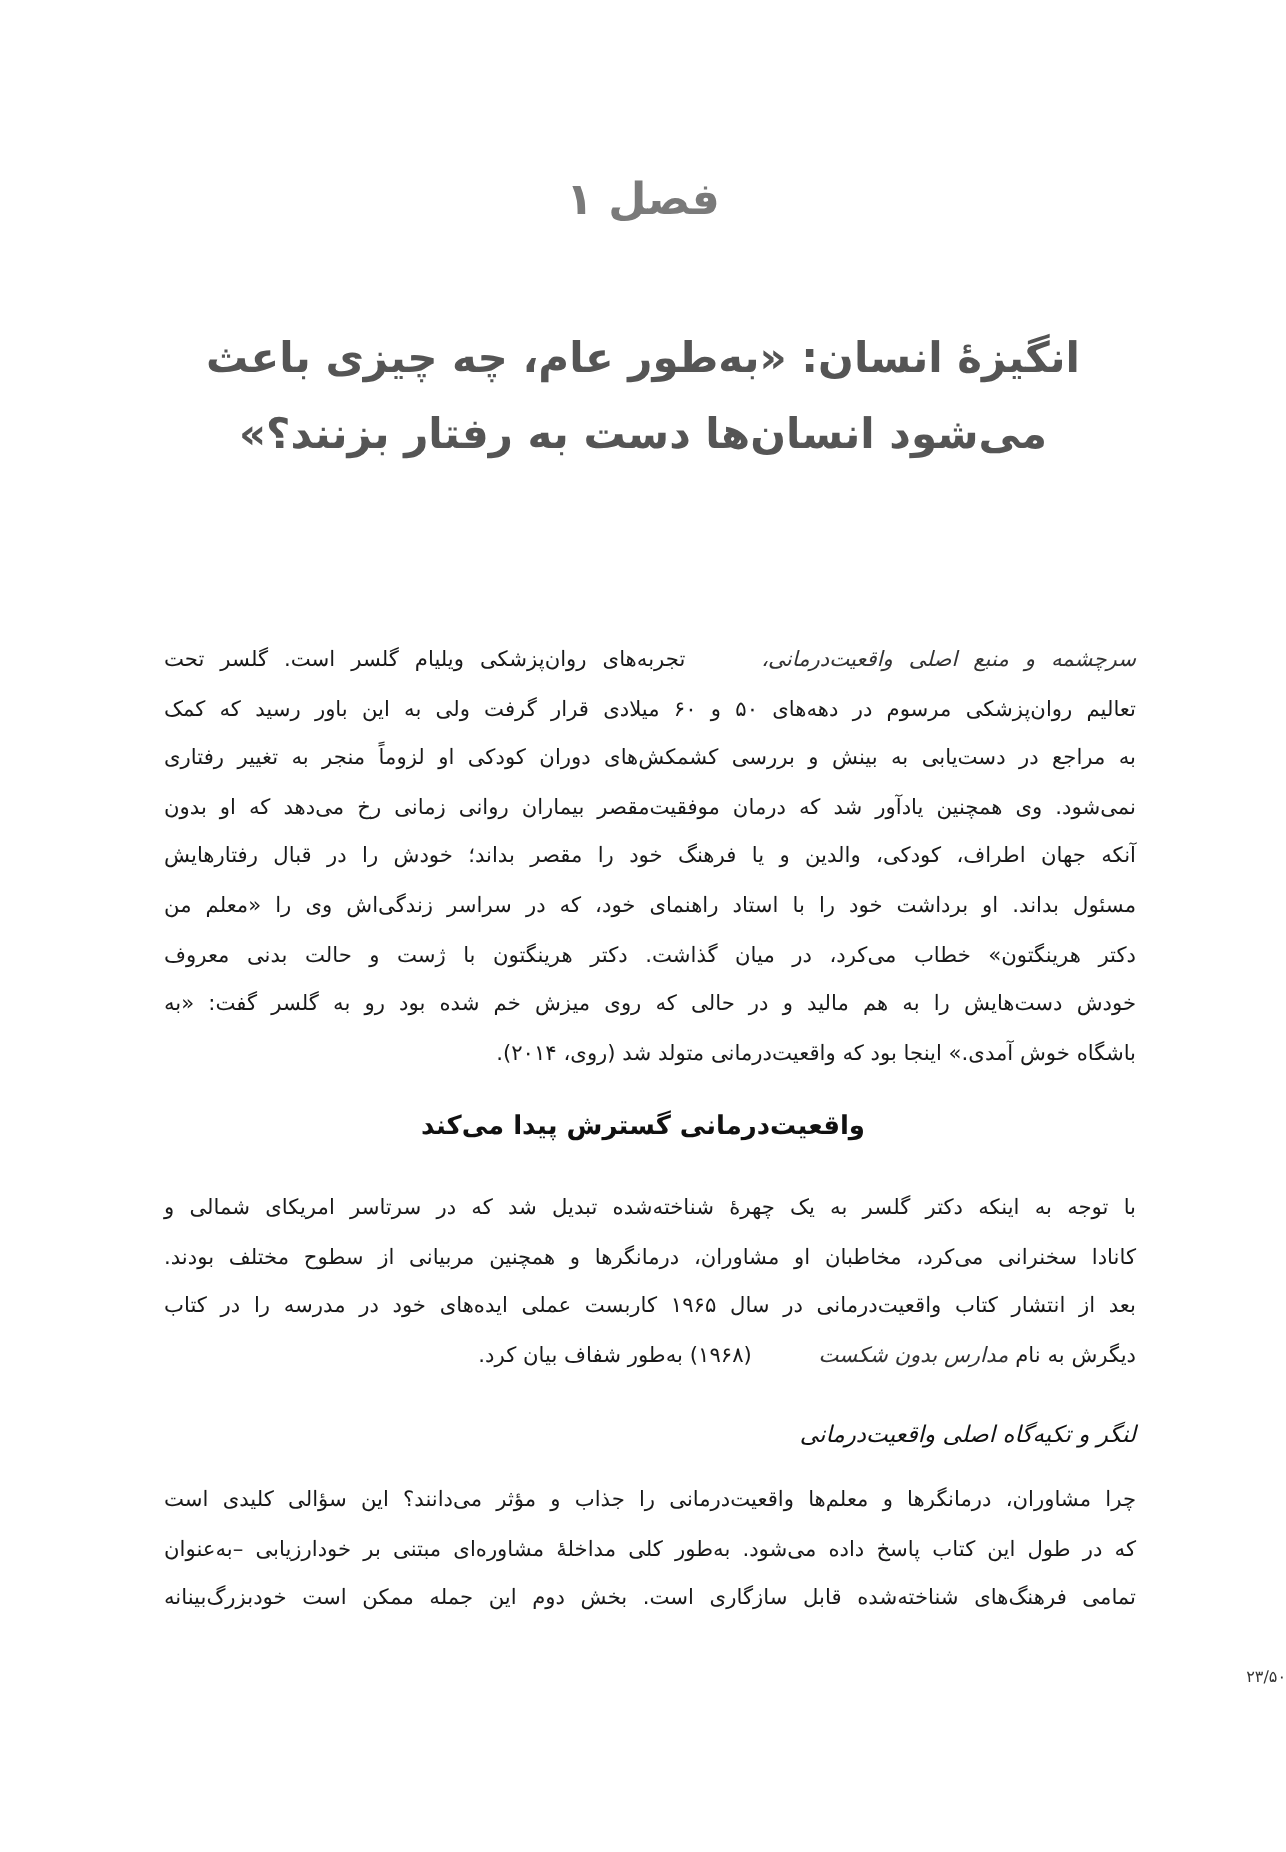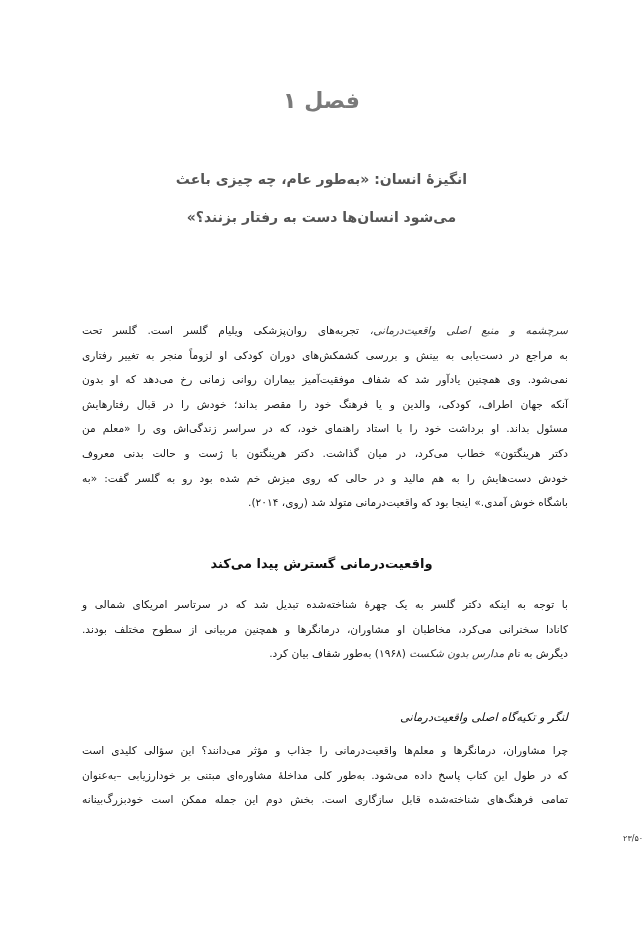--- a/index.html
+++ b/index.html
@@ -36,7 +36,7 @@
       top: 160px;
       left: 90px; right: 90px;
       text-align: center;
-      font-size: 14px;
+      font-size: 21px;
       font-weight: bold;
       line-height: 38px;
       color: #555555;

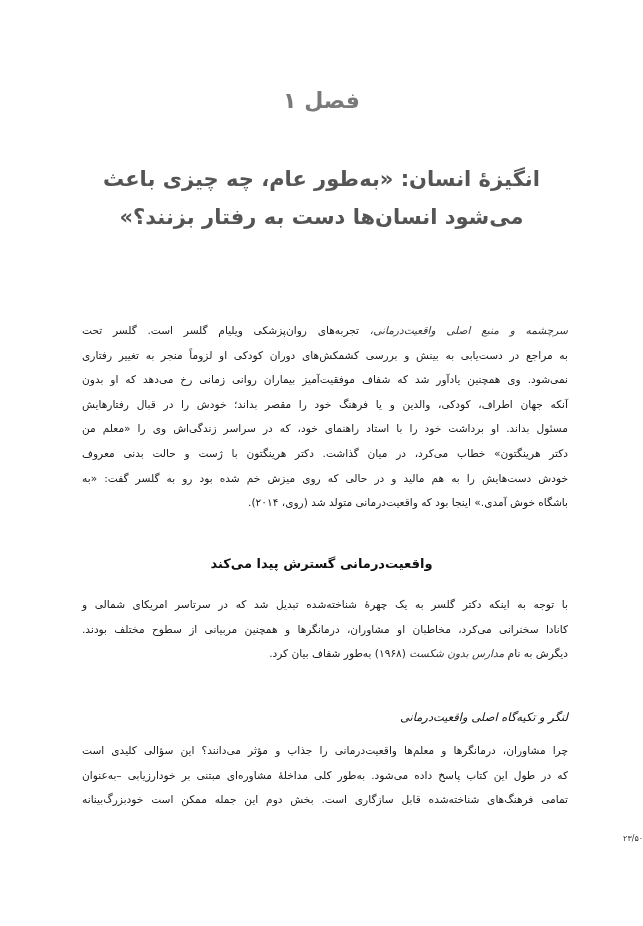--- a/index.html
+++ b/index.html
@@ -63,6 +63,7 @@
     .em {
       font-style: italic;
       color: #333;
+      margin-left: 30px;
     }
     .section-heading {
       position: absolute;

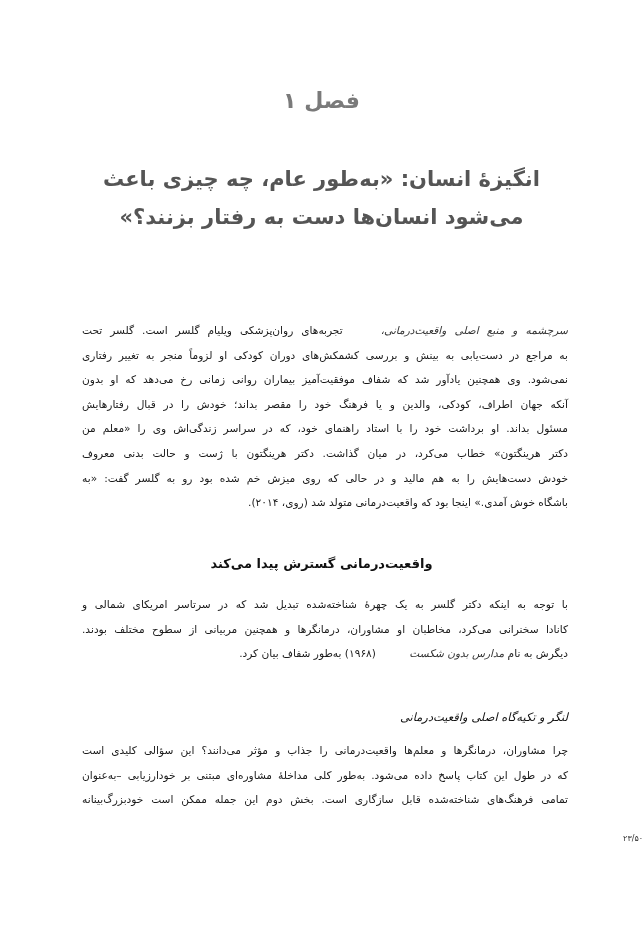--- a/index.html
+++ b/index.html
@@ -110,6 +110,7 @@
 
   <div class="body-block" id="para1">
     <span class="line"><span class="em">سرچشمه و منبع اصلی واقعیت‌درمانی،</span><span> تجربه‌های روان‌پزشکی ویلیام گلسر است. گلسر تحت</span></span>
+    <span class="line">تعالیم روان‌پزشکی مرسوم در دهه‌های ۵۰ و ۶۰ میلادی قرار گرفت ولی به این باور رسید که کمک</span>
     <span class="line">به مراجع در دست‌یابی به بینش و بررسی کشمکش‌های دوران کودکی او لزوماً منجر به تغییر رفتاری</span>
     <span class="line">نمی‌شود. وی همچنین یادآور شد که شفاف موفقیت‌آمیز بیماران روانی زمانی رخ می‌دهد که او بدون</span>
     <span class="line">آنکه جهان اطراف، کودکی، والدین و یا فرهنگ خود را مقصر بداند؛ خودش را در قبال رفتارهایش</span>

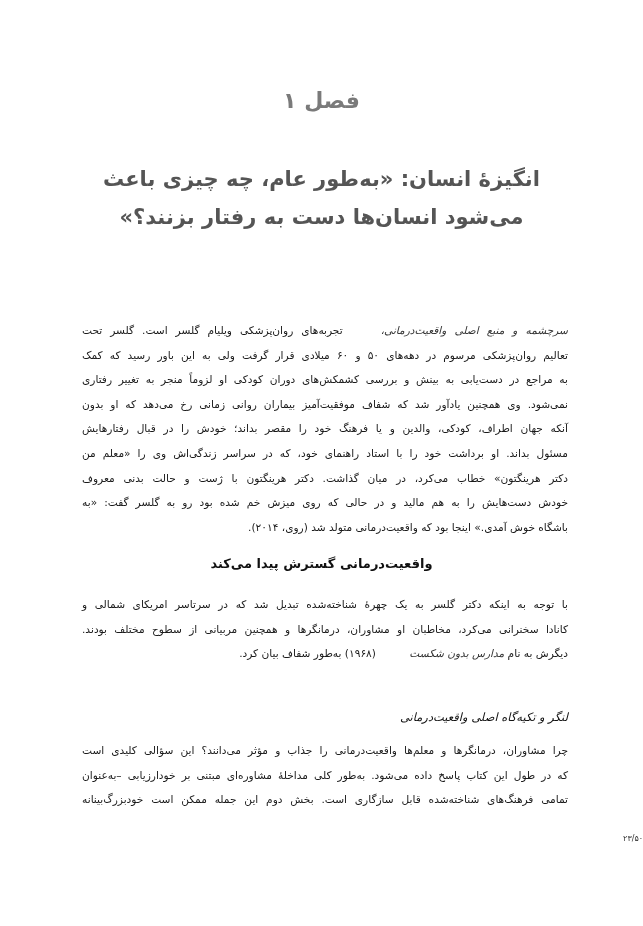--- a/index.html
+++ b/index.html
@@ -112,7 +112,7 @@
     <span class="line"><span class="em">سرچشمه و منبع اصلی واقعیت‌درمانی،</span><span> تجربه‌های روان‌پزشکی ویلیام گلسر است. گلسر تحت</span></span>
     <span class="line">تعالیم روان‌پزشکی مرسوم در دهه‌های ۵۰ و ۶۰ میلادی قرار گرفت ولی به این باور رسید که کمک</span>
     <span class="line">به مراجع در دست‌یابی به بینش و بررسی کشمکش‌های دوران کودکی او لزوماً منجر به تغییر رفتاری</span>
-    <span class="line">نمی‌شود. وی همچنین یادآور شد که شفاف موفقیت‌آمیز بیماران روانی زمانی رخ می‌دهد که او بدون</span>
+    <span class="line">نمی‌شود. وی همچنین یادآور شد که درمان موفقیت‌مقصر بیماران روانی زمانی رخ می‌دهد که او بدون</span>
     <span class="line">آنکه جهان اطراف، کودکی، والدین و یا فرهنگ خود را مقصر بداند؛ خودش را در قبال رفتارهایش</span>
     <span class="line">مسئول بداند. او برداشت خود را با استاد راهنمای خود، که در سراسر زندگی‌اش وی را «معلم من</span>
     <span class="line">دکتر هرینگتون» خطاب می‌کرد، در میان گذاشت. دکتر هرینگتون با ژست و حالت بدنی معروف</span>

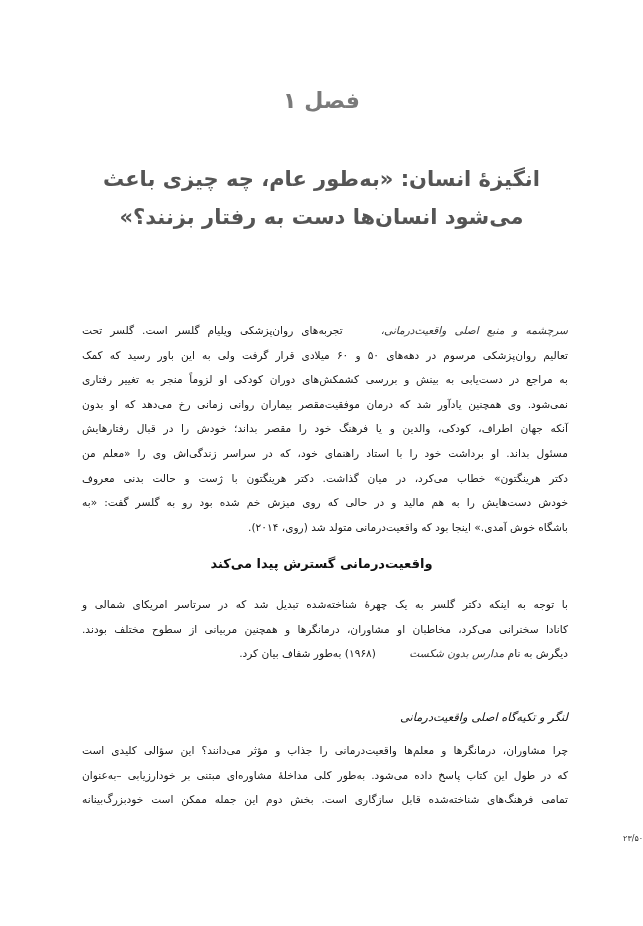--- a/index.html
+++ b/index.html
@@ -125,6 +125,7 @@
   <div class="body-block" id="para2">
     <span class="line">با توجه به اینکه دکتر گلسر به یک چهرۀ شناخته‌شده تبدیل شد که در سرتاسر امریکای شمالی و</span>
     <span class="line">کانادا سخنرانی می‌کرد، مخاطبان او مشاوران، درمانگرها و همچنین مربیانی از سطوح مختلف بودند.</span>
+    <span class="line">بعد از انتشار کتاب واقعیت‌درمانی در سال ۱۹۶۵ کاربست عملی ایده‌های خود در مدرسه را در کتاب</span>
     <span class="line last"><span>دیگرش به نام </span><span class="em">مدارس بدون شکست</span><span> (۱۹۶۸) به‌طور شفاف بیان کرد.</span></span>
   </div>
 

